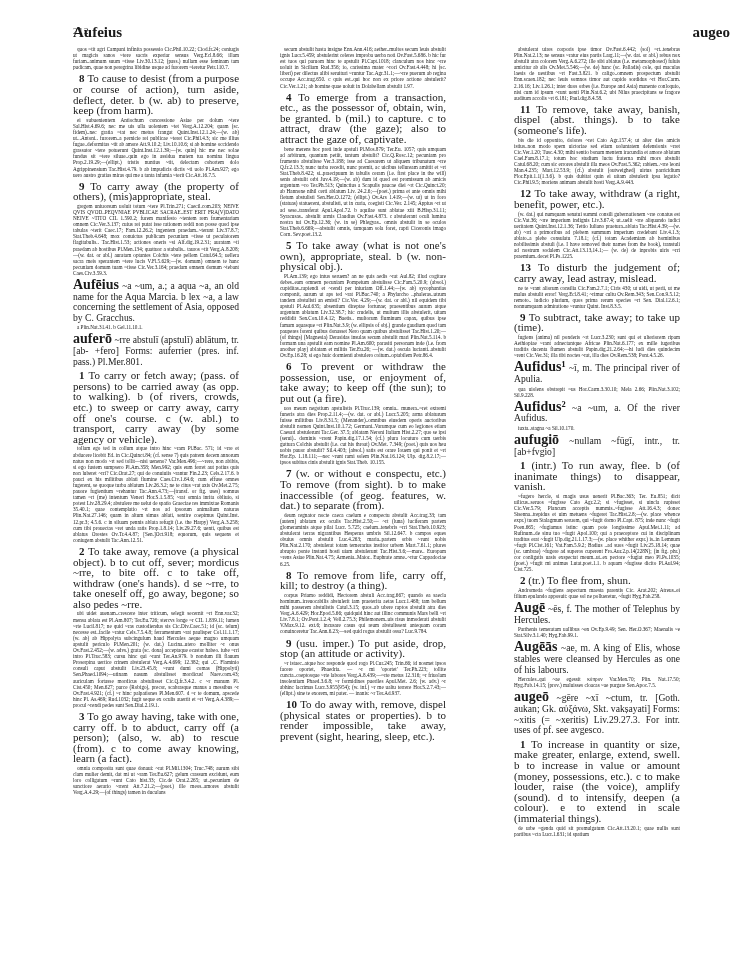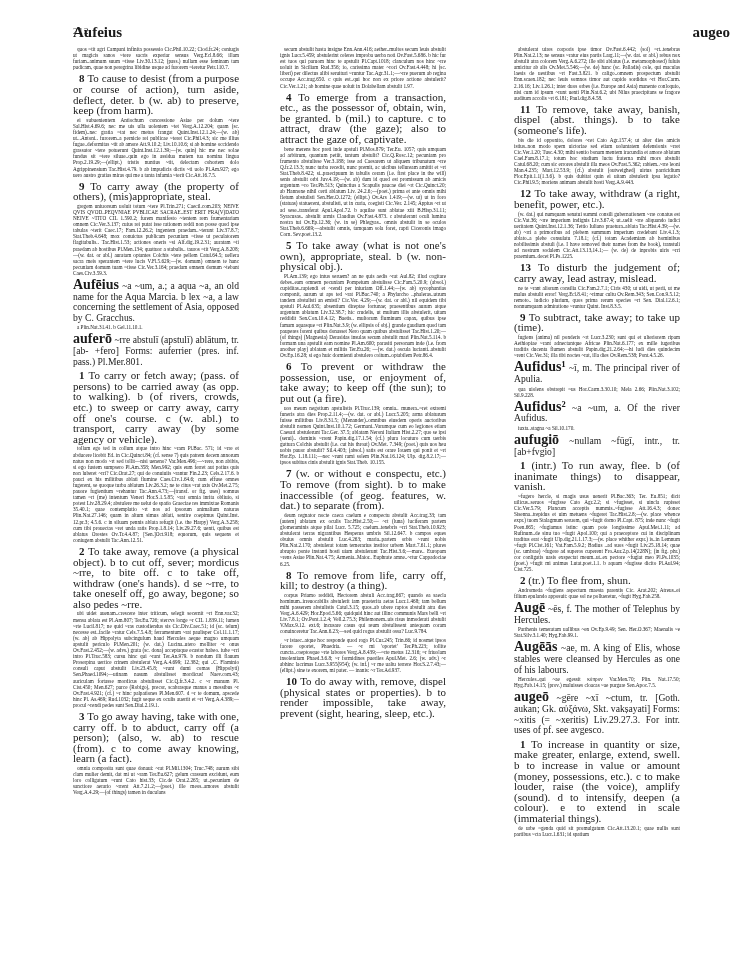--- a/index.html
+++ b/index.html
@@ -57,6 +57,7 @@
       <p class="cit">deum regnator nocte caeca caelum e conspectu abstulit Acc.trag.33; tam (autem) ablatam ex oculis Tac.Hist.2.50;— ~rt (luna) luciferam partem glomeraminis atque pilai Lucr. 5.725; caelum..tenebris ~rri Stat.Theb.10.923; abstulerat terras nigrantibus Hesperus umbris Sil.12.647. b campos eques obuius omnis abstulit Luc.4.263; maria..partem orbis ~runt nobis Plin.Nat.2.170; abstulerat totam temerarius institor urbem Mart.7.61.1; plures abrupto ponte instanti hosti uiam abstulerunt Tac.Hist.3.6;—mare.. Europam ~rens Asiae Plin.Nat.4.75; Armenia..Maior.. Euphrate amne..~rtur Cappadociae 6.25.</p>
       <p class="sense"><b class="num">8 </b>To remove from life, carry off, kill; to destroy (a thing).</p>
       <p class="cit">corpus Priamo reddidi, Hectorem abstuli Acc.trag.667; quando ea saecla hominum..irreuocabilis abstulerit iam praeterita aetas Lucr.1.468; tam bellum mihi passerem abstulistis Catul.3.15; quos..ab ubere raptos abstulit atra dies Verg.A.6.429; Hor.Epod.5.66; quidquid hinc aut illinc communis Mars belli ~rt Liv.7.8.1; Ov.Pont.1.2.4; Vell.2.75.3; Philemonem..uis risus inmoderati abstulit V.Max.9.12. ext.6; incusare casus qui reum abstulissent antequam coram conuinceretur Tac.Ann.6.23;—sed quid rogus abstulit ossa? Luc.9.784.</p>
+      <p class="sense"><b class="num">9 </b>(usu. imper.) To put aside, drop, stop (an attitude or activity).</p>
       <p class="cit">~r istaec..atque hoc responde quod rogo Pl.Cur.245; Trin.66; id nosmet ipsos facere oportet, Phaedria. — ~r mi 'oportet' Ter.Ph.223; tollite cuncta..coeptosque ~rte labores Verg.A.8.439;—~rte metus 12.316; ~r friuolam insolentiam Phaed.3.6.8; ~r formidines pueriles Apul.Met. 2.6; (w. adv.) ~r abhinc lacrimas Lucr.3.955(954); (w. inf.) ~r me ualtu terrere Hor.S.2.7.43;—(ellipt.) sine te exorem, mi pater. — inanis: ~r Ter.Ad.937.</p>
       <p class="sense"><b class="num">10 </b>To do away with, remove, dispel (physical states or properties). b to render impossible, take away, prevent (sight, hearing, sleep, etc.).</p>
     </div>

